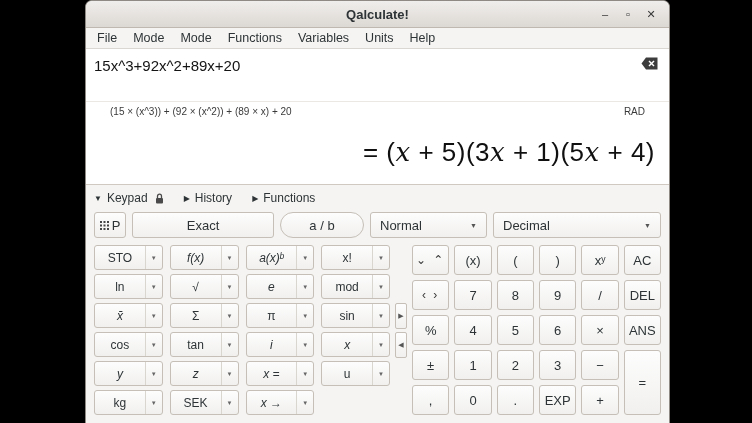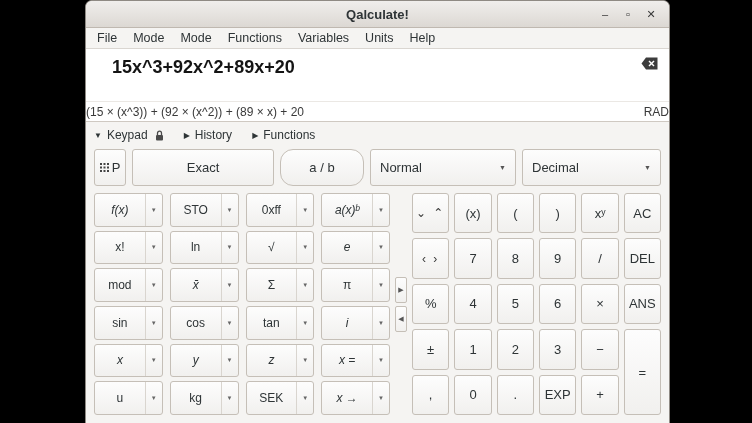--- a/index.html
+++ b/index.html
@@ -29,7 +29,7 @@
   .menu-item { display:flex; align-items:center; padding:8px 8px; font-size:12.5px; color:#2e3436; }
   
   .input-area { flex: 0 0 52px; background:#fff; position:relative; }
-  .expression { padding: 8px 12px 0 26px; font-size: 18px; color:#141414; white-space:nowrap;font-weight:bold; }
+  .expression { padding: 8px 12px 0 8px; font-size: 15px; color:#141414; white-space:nowrap; }
   .clear-icon { position:absolute; right:11px; top:8px; width:17px; height:13px; cursor:pointer; }
   
   .parse-bar { flex: 0 0 20px; background:#fff; border-top:1px solid #ebe8e4;

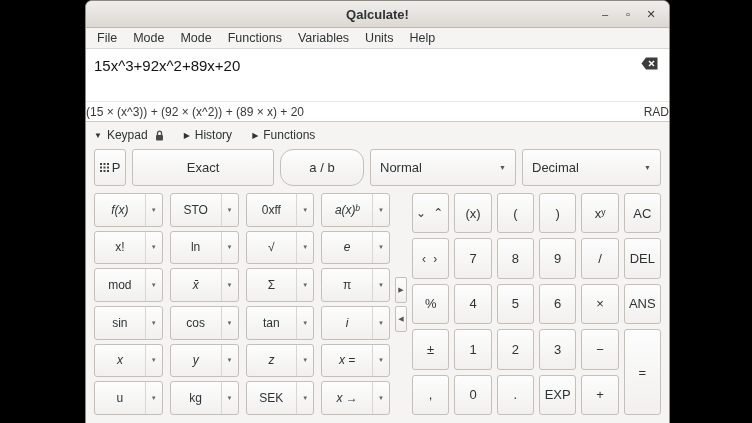--- a/index.html
+++ b/index.html
@@ -34,7 +34,7 @@
   
   .parse-bar { flex: 0 0 20px; background:#fff; border-top:1px solid #ebe8e4;
                display:flex; justify-content:space-between; align-items:center;
-               padding: 0 0; font-size:12px; color:#3a3a3a; }
+               padding: 0 24px; font-size:10px; color:#3a3a3a; }
   
   .result-area { flex: 0 0 63px; background:#fff; display:flex; align-items:center;
                  justify-content:flex-end; padding-right:14px; }

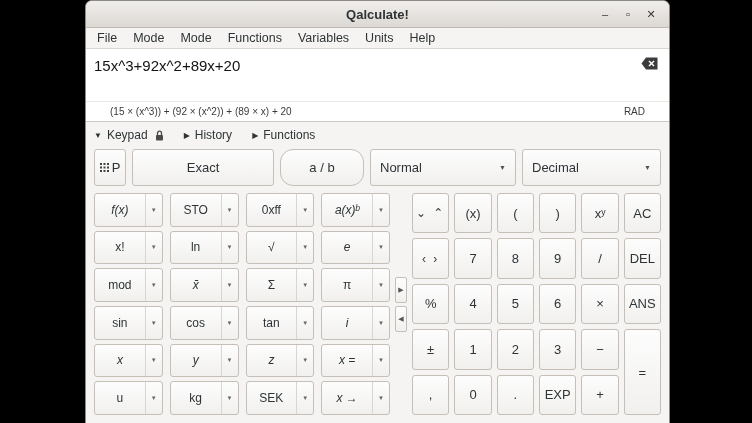--- a/index.html
+++ b/index.html
@@ -121,6 +121,9 @@
       <span>RAD</span>
     </div>
 
+    <div class="result-area">
+      <div class="result" id="result"><span>= (</span><span class="rit">x</span><span> + 5)(3</span><span class="rit">x</span><span> + 1)(5</span><span class="rit">x</span><span> + 4)</span></div>
+    </div>
 
     <div class="keypad-panel">
 

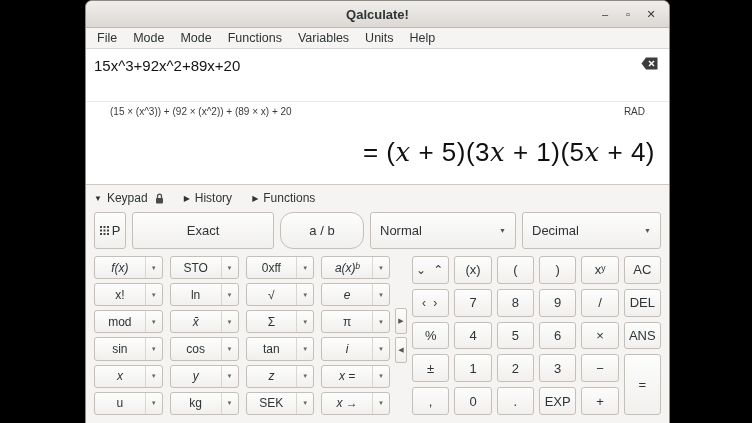--- a/index.html
+++ b/index.html
@@ -58,7 +58,7 @@
   .btn-exact { width:142px; }
   .btn-frac { width:84px;border-radius:13px; }
   .combo { display:flex; align-items:center; justify-content:space-between;
-           padding:10px 9px; font-size:13px; width:146px; cursor:pointer; }
+           padding:4px 9px; font-size:13px; width:117px; cursor:pointer; }
   .combo.grow { flex:1;gap:36px; }
   .combo-arrow { font-size:7px; color:#555; }
   

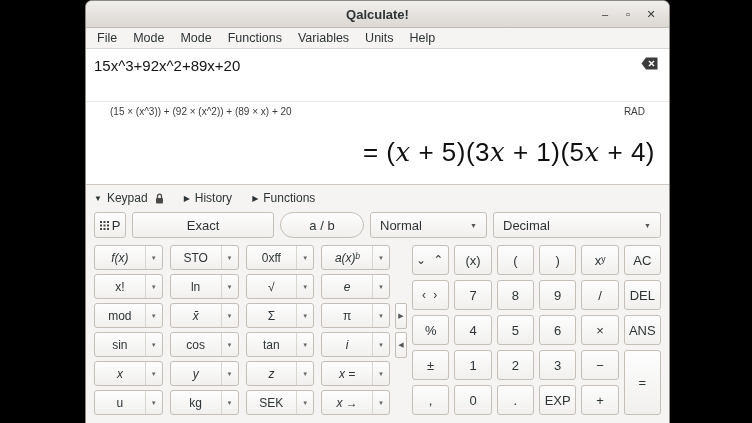--- a/index.html
+++ b/index.html
@@ -176,11 +176,11 @@
       <div class="keypad-grids">
         <div class="left-pad" id="left-pad">
             <div class="skey">
+              <div class="skey-label">STO</div>
+              <div class="skey-arrow">▼</div>
+            </div>
+            <div class="skey">
               <div class="skey-label it">f(x)</div>
-              <div class="skey-arrow">▼</div>
-            </div>
-            <div class="skey">
-              <div class="skey-label">STO</div>
               <div class="skey-arrow">▼</div>
             </div>
             <div class="skey">

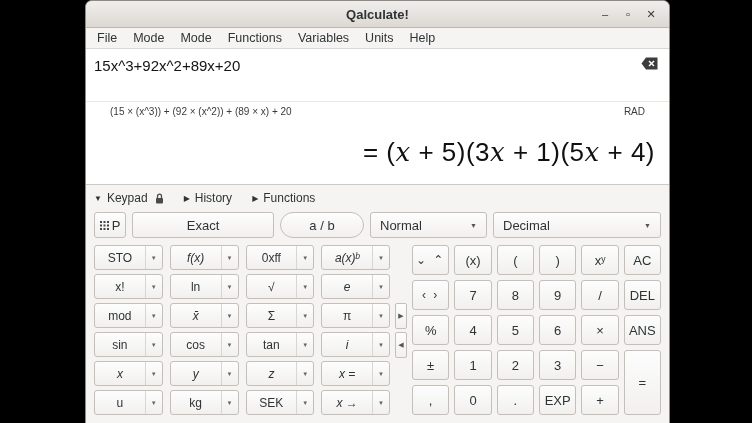--- a/index.html
+++ b/index.html
@@ -181,10 +181,6 @@
             </div>
             <div class="skey">
               <div class="skey-label it">f(x)</div>
-              <div class="skey-arrow">▼</div>
-            </div>
-            <div class="skey">
-              <div class="skey-label">0xff</div>
               <div class="skey-arrow">▼</div>
             </div>
             <div class="skey">

